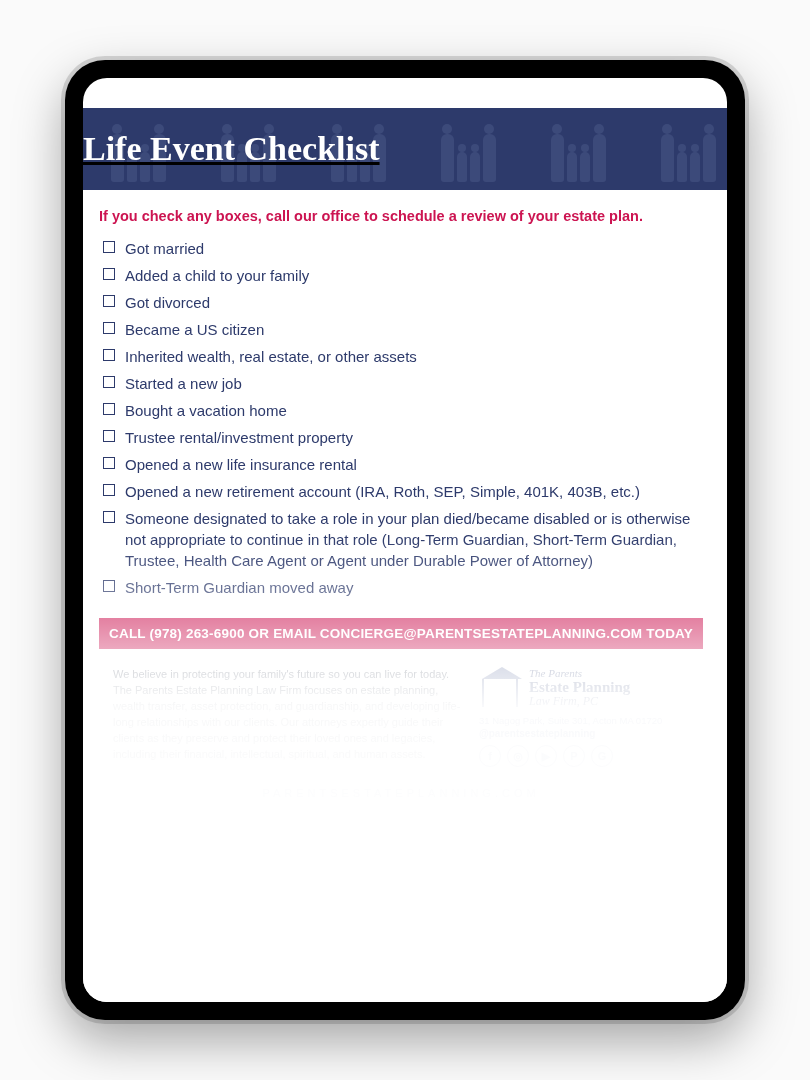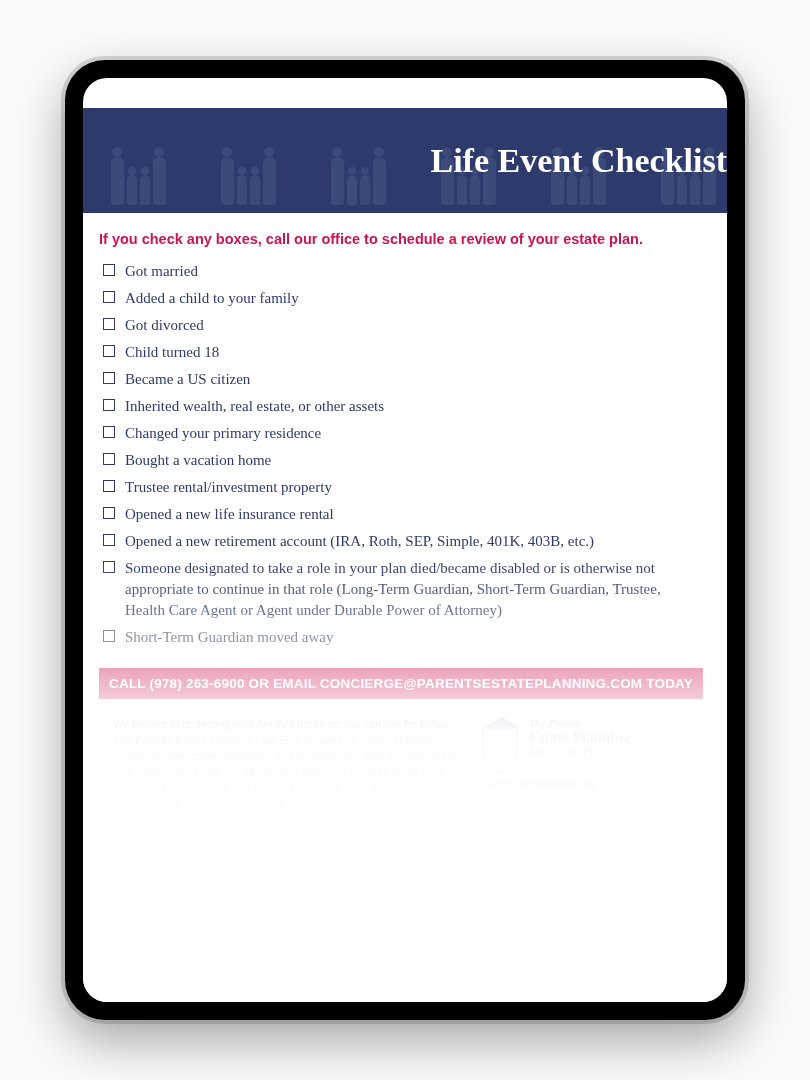--- a/index.html
+++ b/index.html
@@ -45,12 +45,13 @@
   }
   .header-band {
     background: #2d3a6b;
-    height: 105px;
-    display: flex;
-    align-items: center;
-    justify-content: flex-end;
+    height: 82px;
+    display: flex;
+    align-items: center;
+    justify-content: flex-start;
     position: relative;
     overflow: hidden;
+    text-decoration: underline;
   }
   .header-band::before,
   .header-band::after {

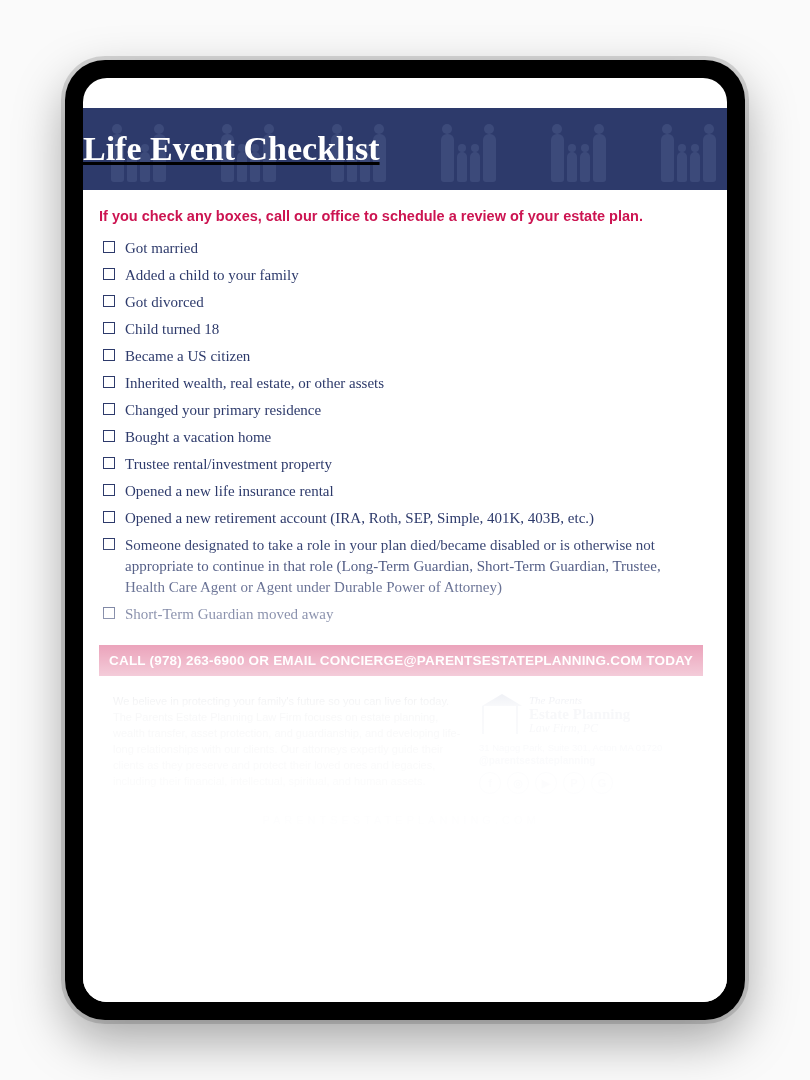--- a/index.html
+++ b/index.html
@@ -136,7 +136,7 @@
     flex-shrink: 0;
     margin-top: 3px;
   }
-  .item-text { flex: 1; font-family: Liberation Serif, serif; }
+  .item-text { flex: 1; }
   .fade-overlay {
     position: absolute;
     left: 0; right: 0;

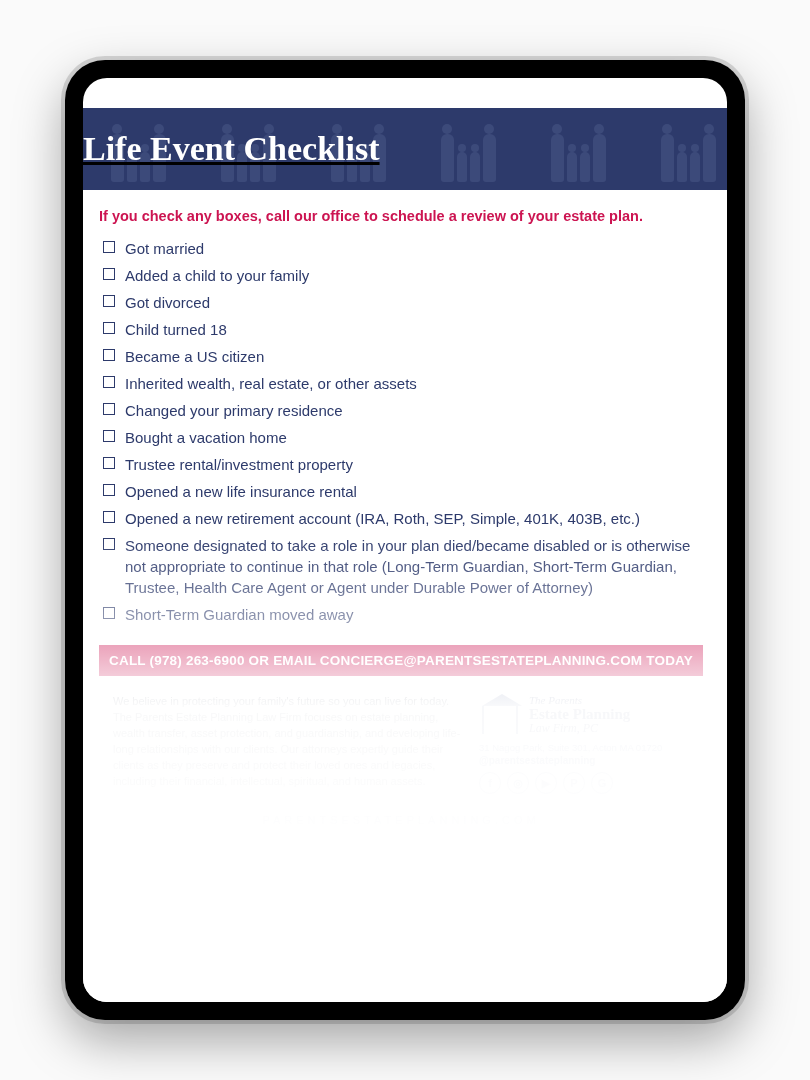--- a/index.html
+++ b/index.html
@@ -299,10 +299,6 @@
           <li>
             <span class="checkbox"></span>
             <span class="item-text">Got divorced</span>
-          </li>
-          <li>
-            <span class="checkbox"></span>
-            <span class="item-text">Child turned 18</span>
           </li>
           <li>
             <span class="checkbox"></span>

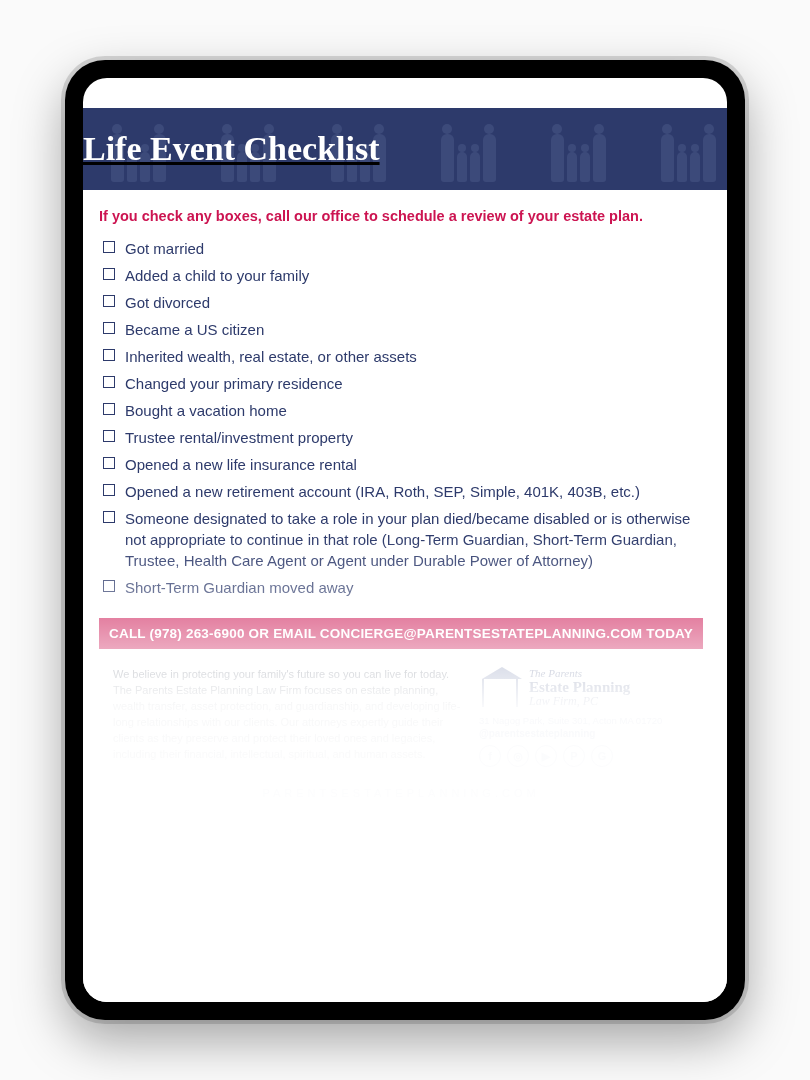--- a/index.html
+++ b/index.html
@@ -307,6 +307,10 @@
           <li>
             <span class="checkbox"></span>
             <span class="item-text">Inherited wealth, real estate, or other assets</span>
+          </li>
+          <li>
+            <span class="checkbox"></span>
+            <span class="item-text">Started a new job</span>
           </li>
           <li>
             <span class="checkbox"></span>

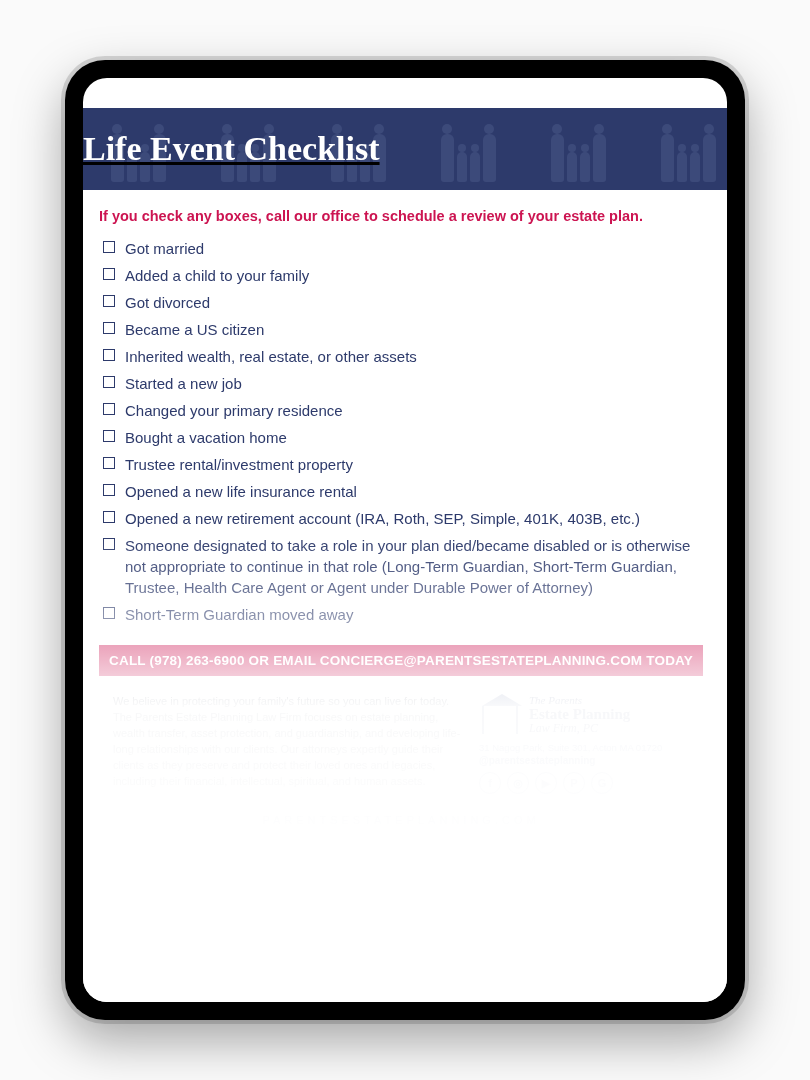--- a/index.html
+++ b/index.html
@@ -311,10 +311,6 @@
           <li>
             <span class="checkbox"></span>
             <span class="item-text">Started a new job</span>
-          </li>
-          <li>
-            <span class="checkbox"></span>
-            <span class="item-text">Changed your primary residence</span>
           </li>
           <li>
             <span class="checkbox"></span>

